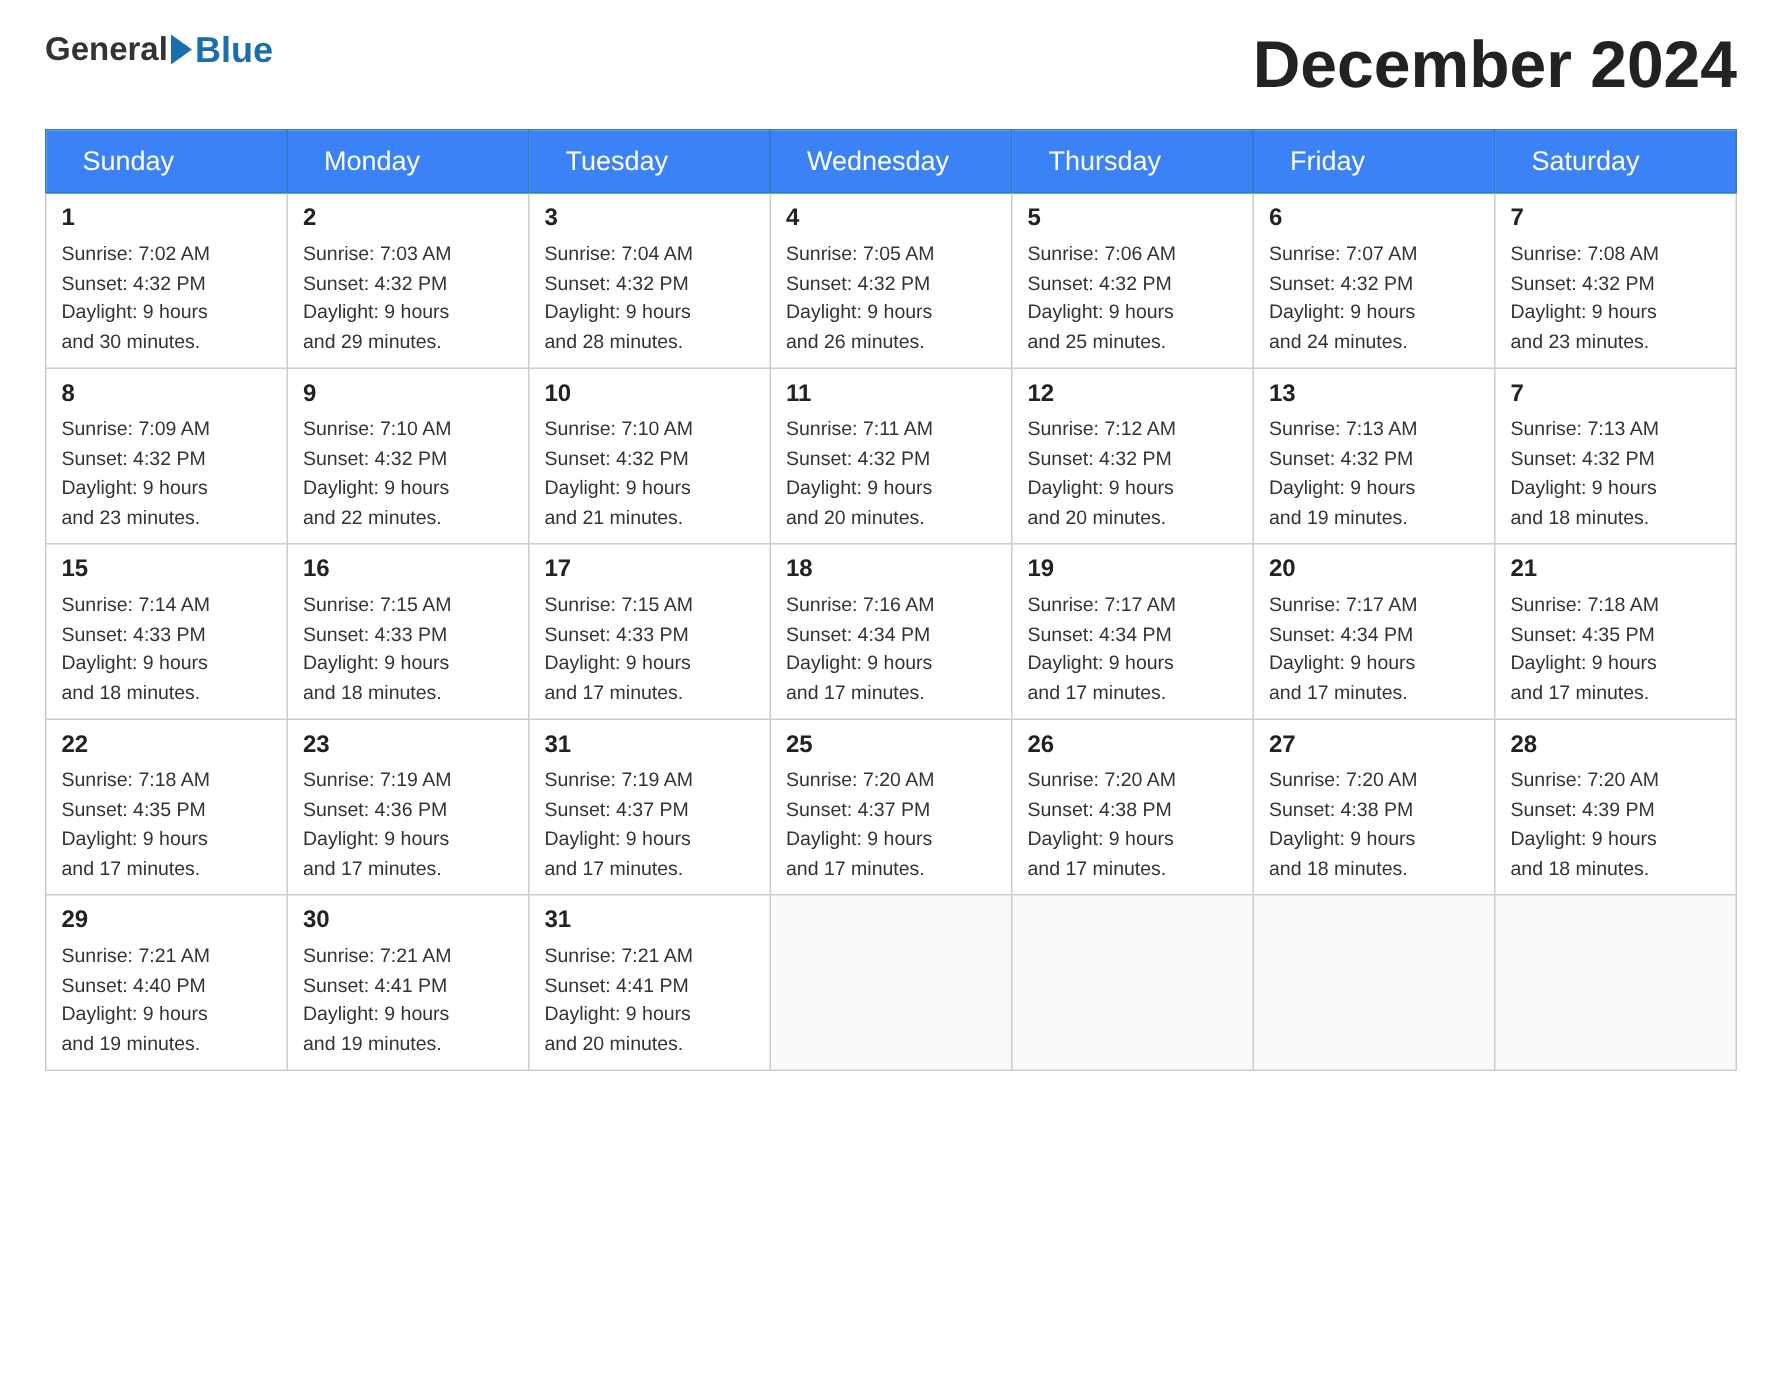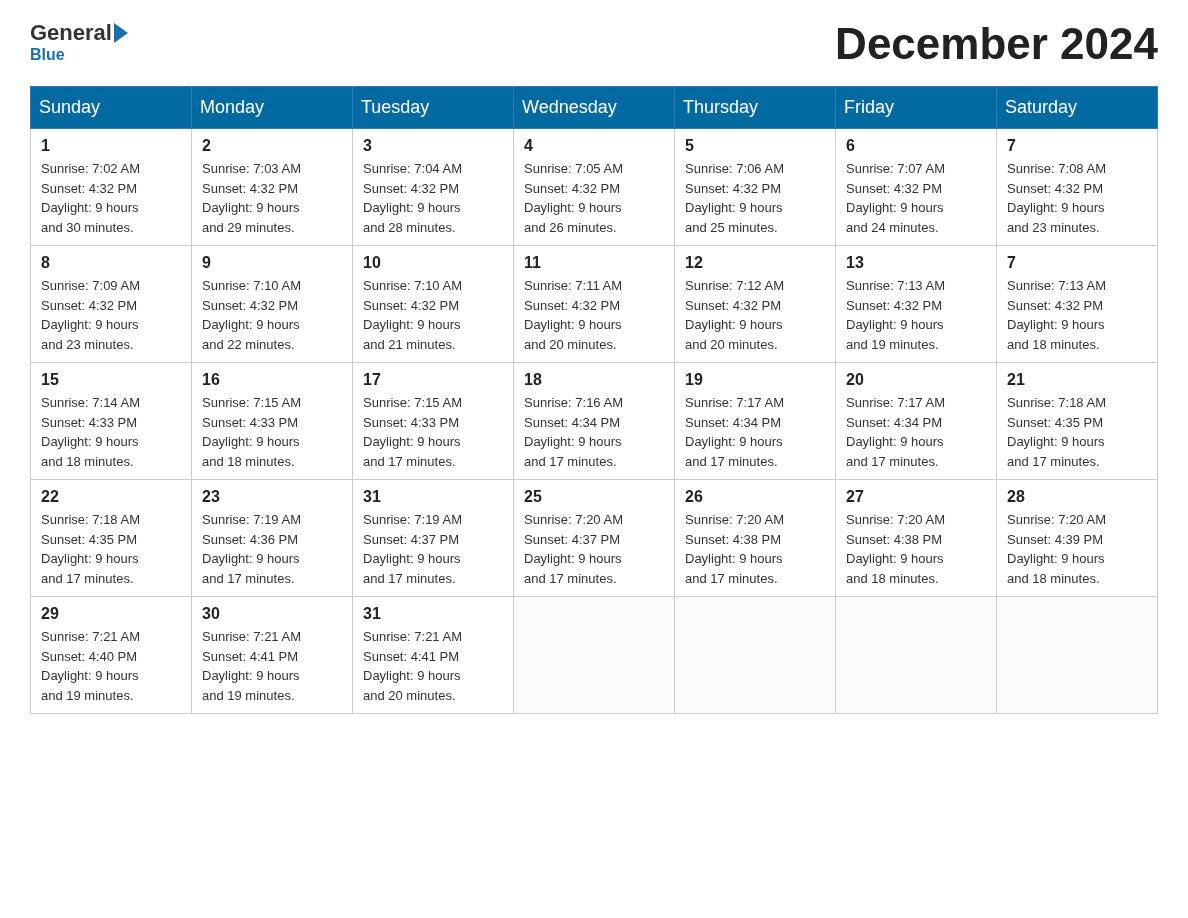--- a/index.html
+++ b/index.html
@@ -18,7 +18,7 @@
     }
     .logo {
       display: flex;
-      flex-direction: column;
+      flex-direction: row;
       align-items: flex-start;
     }
     .logo-text {

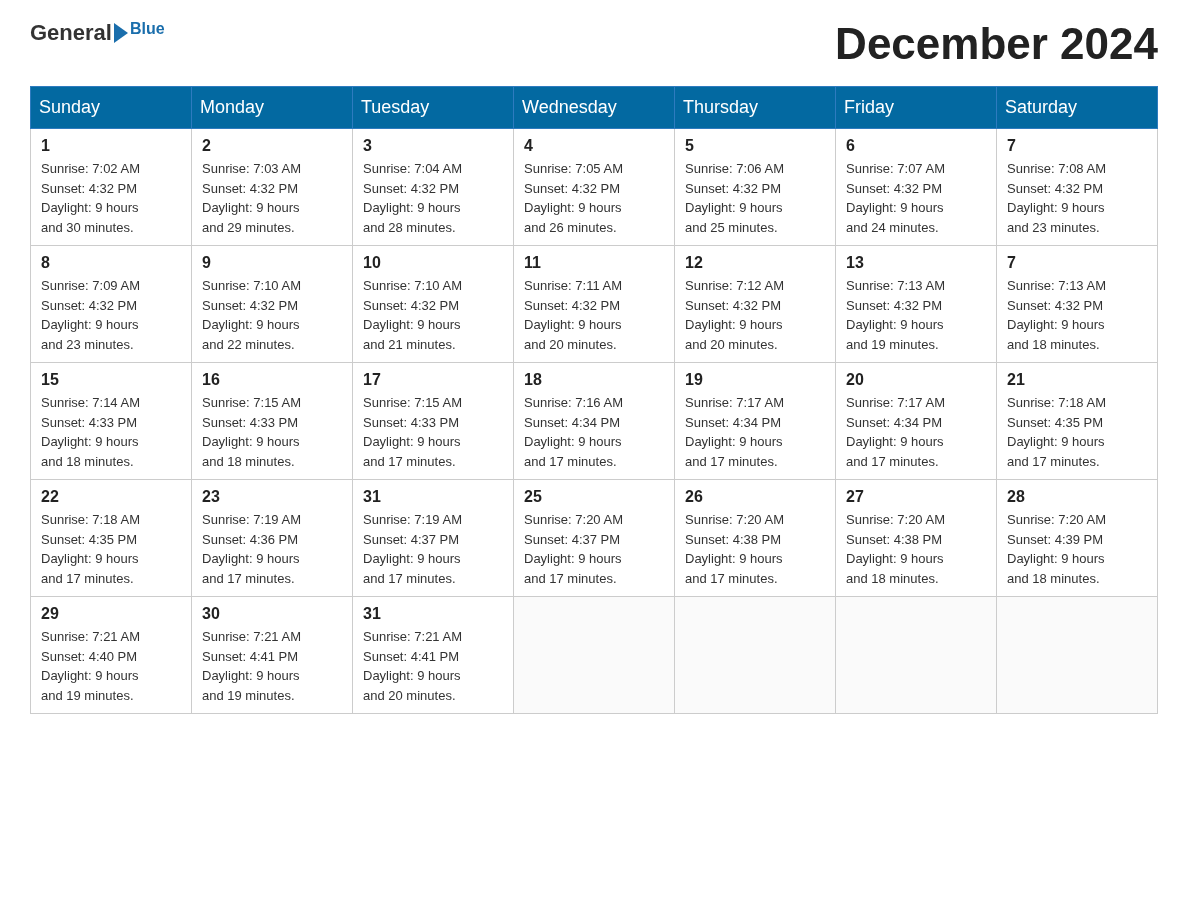--- a/index.html
+++ b/index.html
@@ -40,7 +40,7 @@
     }
     .logo-blue {
       color: #1a6eac;
-      font-size: 16px;
+      font-size: 24px;
       font-weight: bold;
       text-align: center;
     }

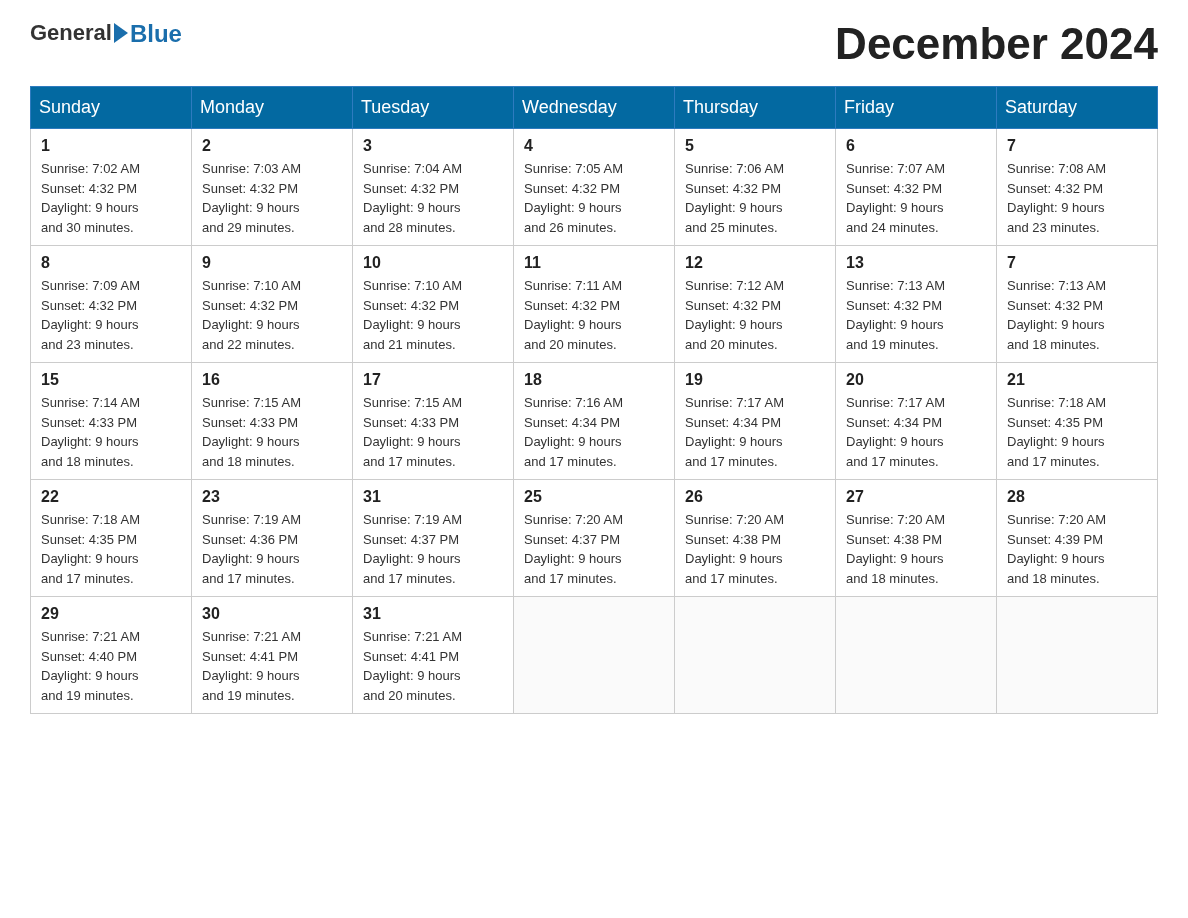--- a/index.html
+++ b/index.html
@@ -63,11 +63,11 @@
       border-collapse: collapse;
     }
     .calendar-table thead tr th {
-      background-color: #0369a1;
+      background-color: #3b82f6;
       color: #fff;
       font-size: 18px;
       font-weight: normal;
-      padding: 10px 8px;
+      padding: 10px 24px;
       text-align: left;
       border: 1px solid #2e7bbf;
     }

